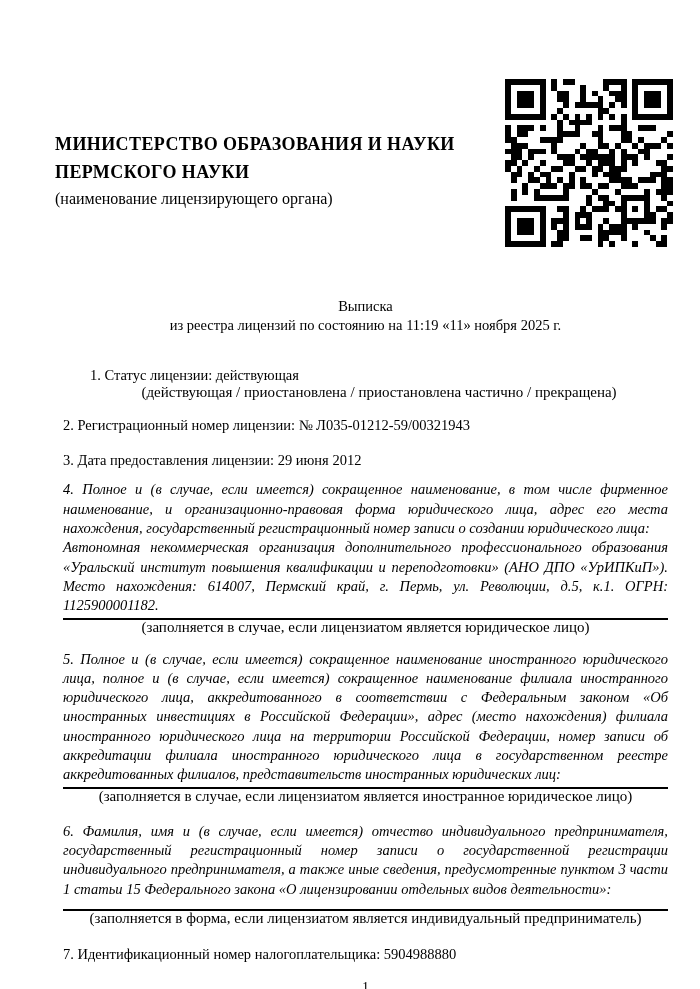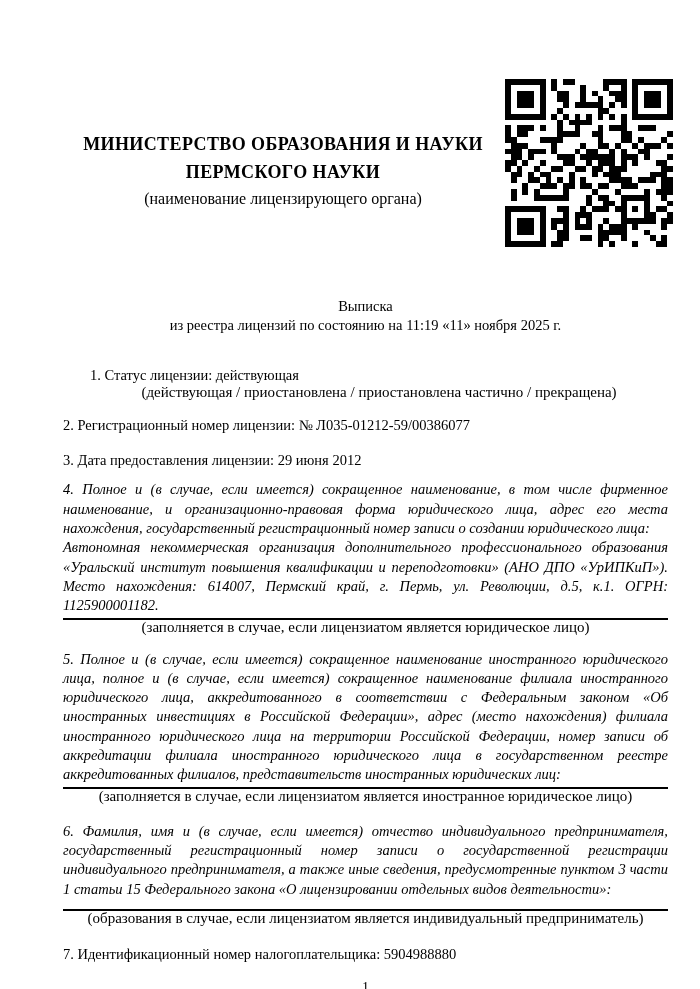--- a/index.html
+++ b/index.html
@@ -11,7 +11,7 @@
   }
   
   .doc-header-left {
-    position:absolute; left:68px; top:130px; width:430px; text-align:center;
+    position:absolute; left:55px; top:130px; width:430px; text-align:left;
   }
   .ministry-name { font-size:18px; font-weight:bold; line-height:28px; letter-spacing:0.4px; }
   .ministry-caption { font-size:16px; line-height:13px; margin-top:6px; }

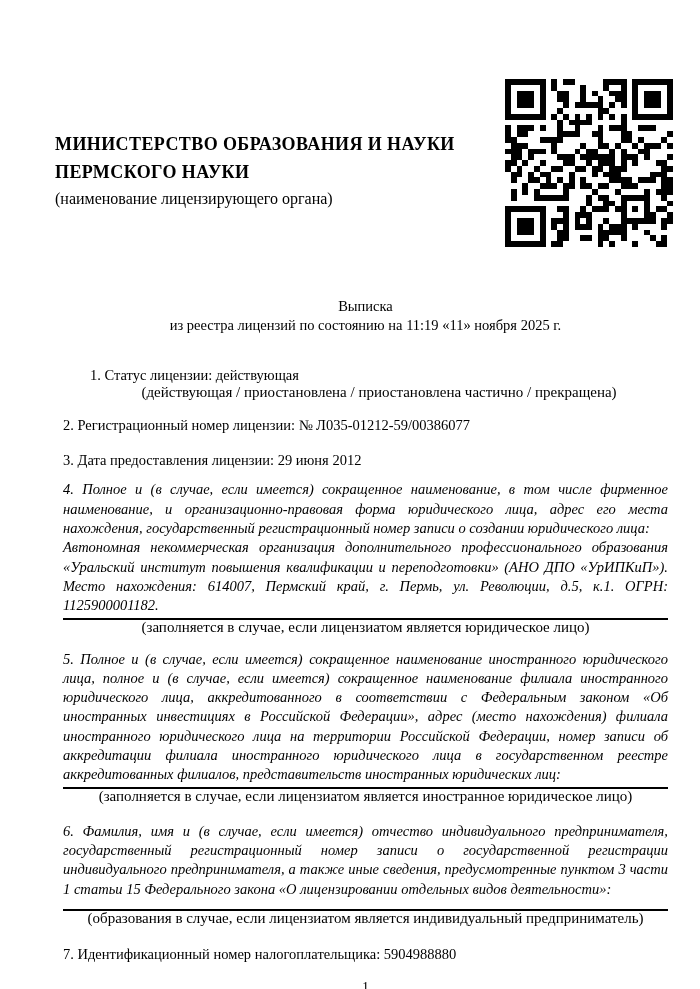--- a/index.html
+++ b/index.html
@@ -471,7 +471,7 @@
     </section>
 
     <section class="mt-item2">
-      <div class="item-text">2. Регистрационный номер лицензии: № Л035-01212-59/00386077</div>
+      <div class="item-text">2. Регистрационный номер лицензии: № Л035-01212-59/00321943</div>
     </section>
 
     <section class="mt-item3">

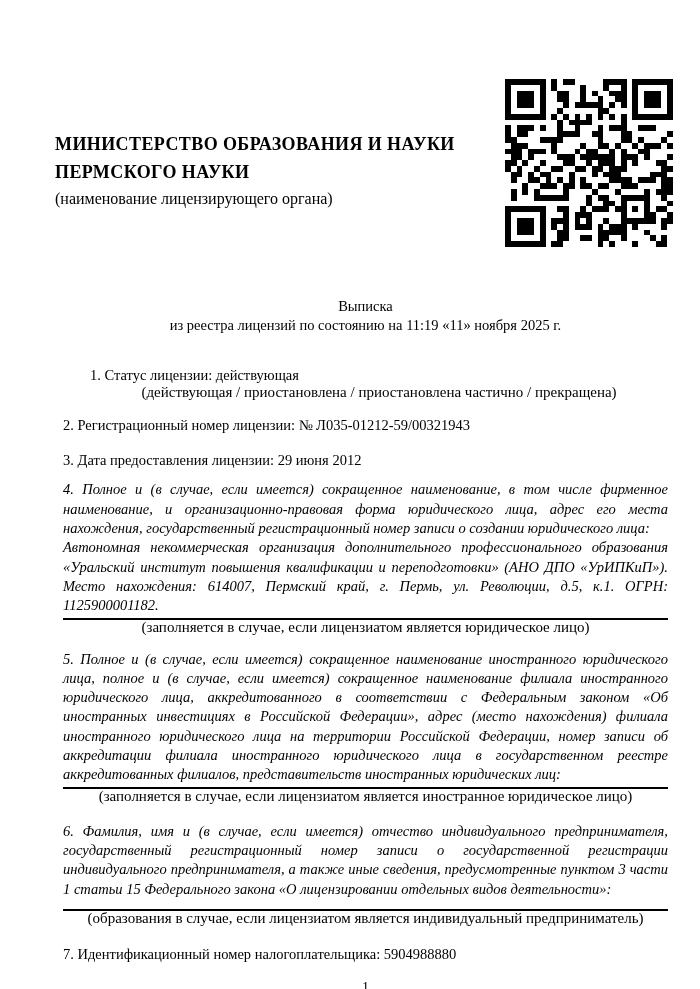--- a/index.html
+++ b/index.html
@@ -494,7 +494,7 @@
     <section class="mt-item6">
       <div class="item-text just">6. Фамилия, имя и (в случае, если имеется) отчество индивидуального предпринимателя, государственный регистрационный номер записи о государственной регистрации индивидуального предпринимателя, а также иные сведения, предусмотренные пунктом 3 части 1 статьи 15 Федерального закона «О лицензировании отдельных видов деятельности»:</div>
       <div class="rule rule-gap"></div>
-      <div class="item-caption">(образования в случае, если лицензиатом является индивидуальный предприниматель)</div>
+      <div class="item-caption">(заполняется в форма, если лицензиатом является индивидуальный предприниматель)</div>
     </section>
 
     <section class="mt-item7">

